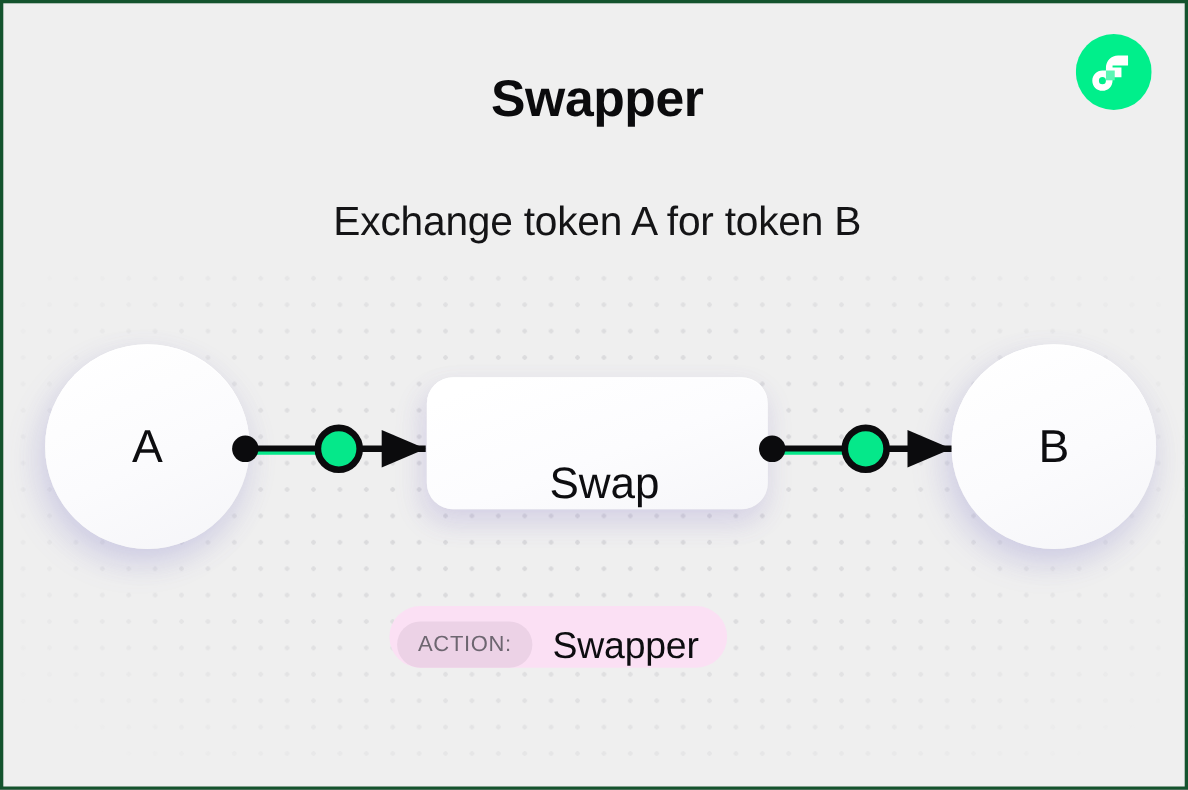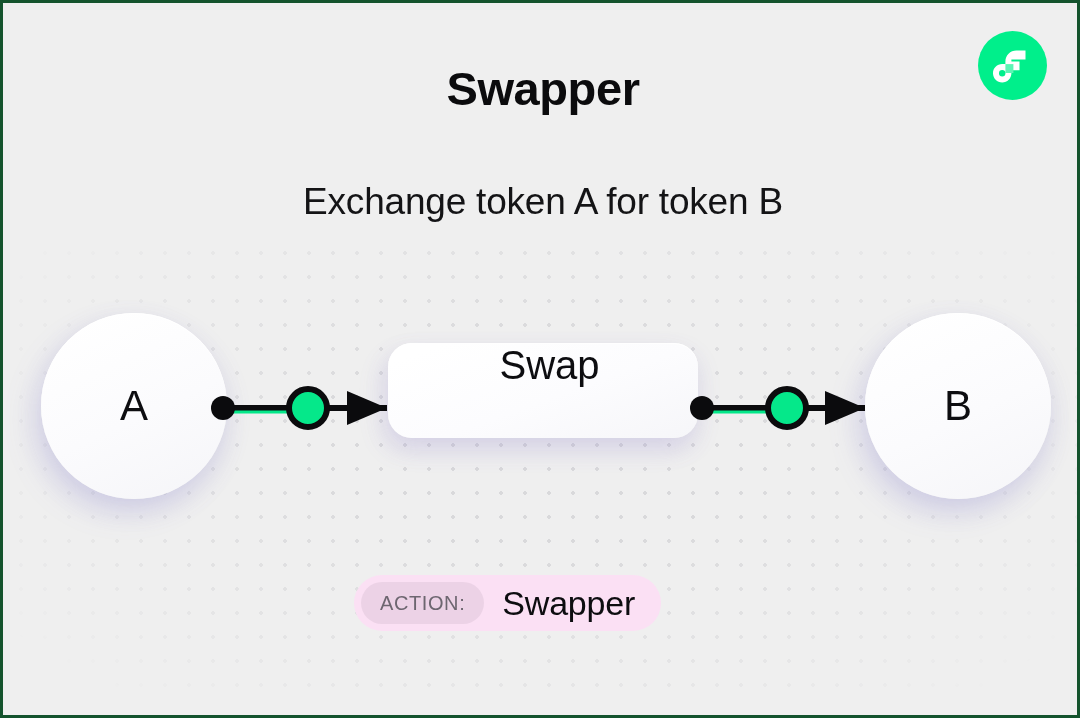--- a/index.html
+++ b/index.html
@@ -103,7 +103,7 @@
     left: 385px;
     top: 340px;
     width: 310px;
-    height: 95px;
+    height: 120px;
     border-radius: 24px;
     background: linear-gradient(160deg, #ffffff 10%, #fcfcfe 55%, #f6f6f9 100%);
     box-shadow:
@@ -111,7 +111,7 @@
       -6px 12px 26px rgba(130,118,205,0.12),
        0 1px 0 rgba(255,255,255,0.95) inset;
     display: flex;
-    align-items: flex-start;
+    align-items: flex-end;
     justify-content: center;
     font-size: 40px;
     font-weight: 400;

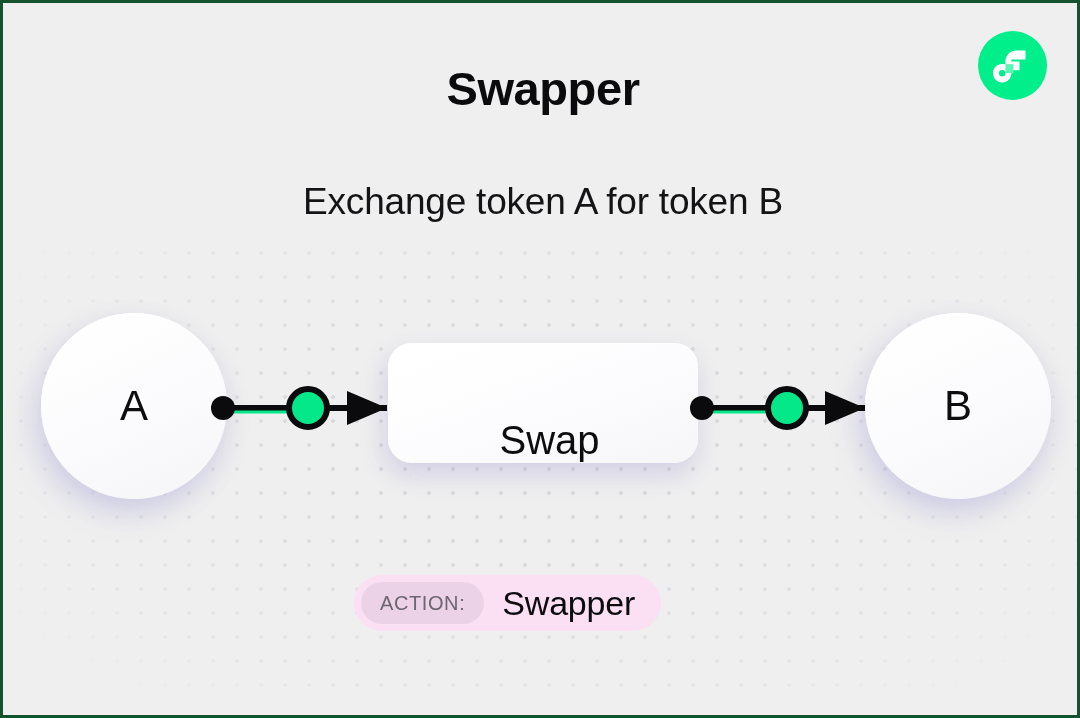--- a/index.html
+++ b/index.html
@@ -124,12 +124,12 @@
   .action-badge {
     position: absolute;
     left: 351px;
-    top: 572px;
+    top: 548px;
     height: 56px;
     border-radius: 28px;
     background: #fbe0f4;
     display: flex;
-    align-items: center;
+    align-items: flex-end;
     padding: 0 26px 0 7px;
     gap: 18px;
   }

